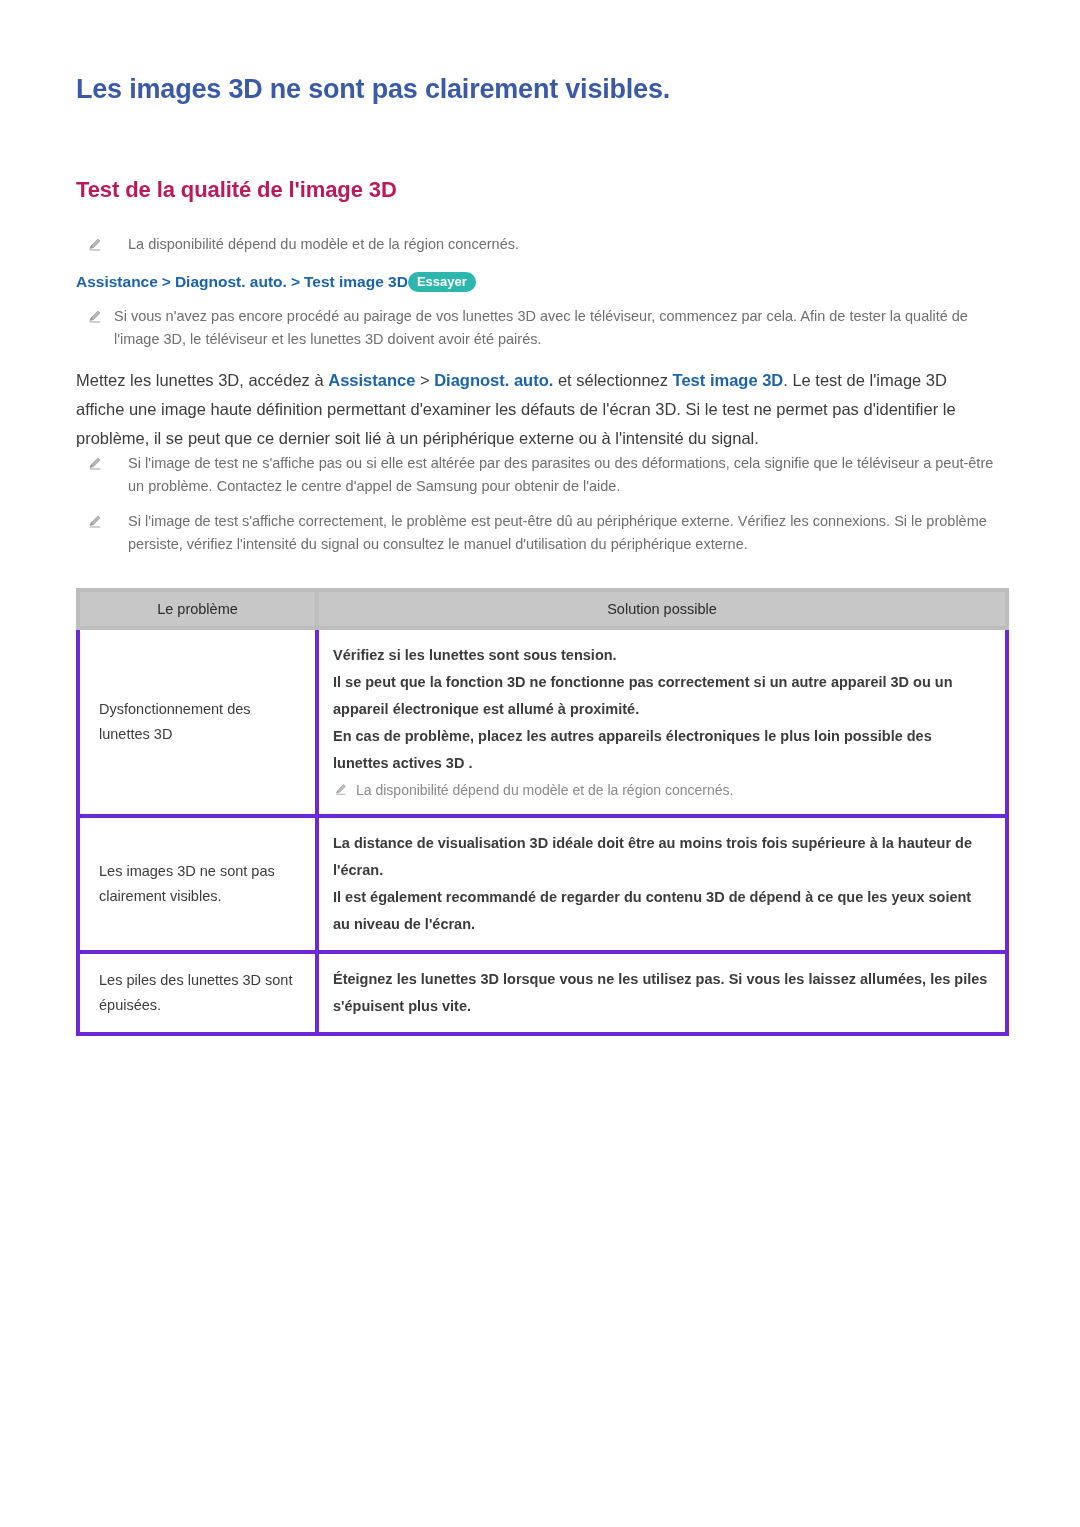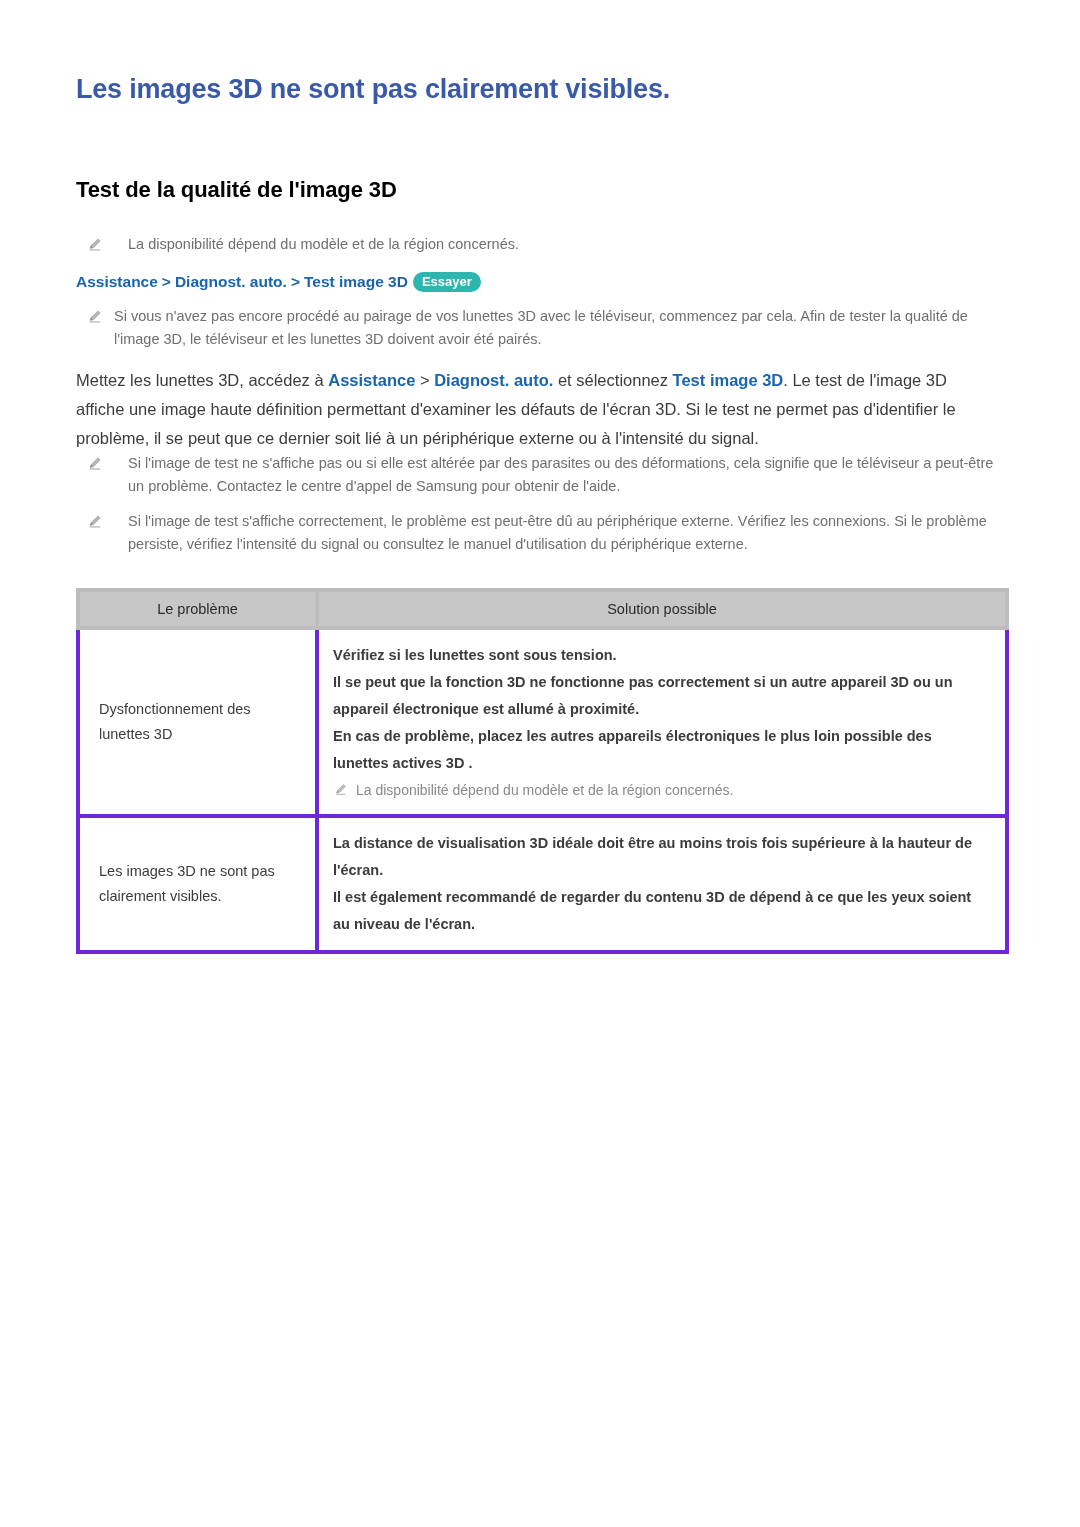--- a/index.html
+++ b/index.html
@@ -43,7 +43,7 @@
     top: 177px;
     font-size: 22px;
     font-weight: bold;
-    color: #000000;
+    color: #be185d;
     letter-spacing: -0.1px;
     white-space: nowrap;
   }

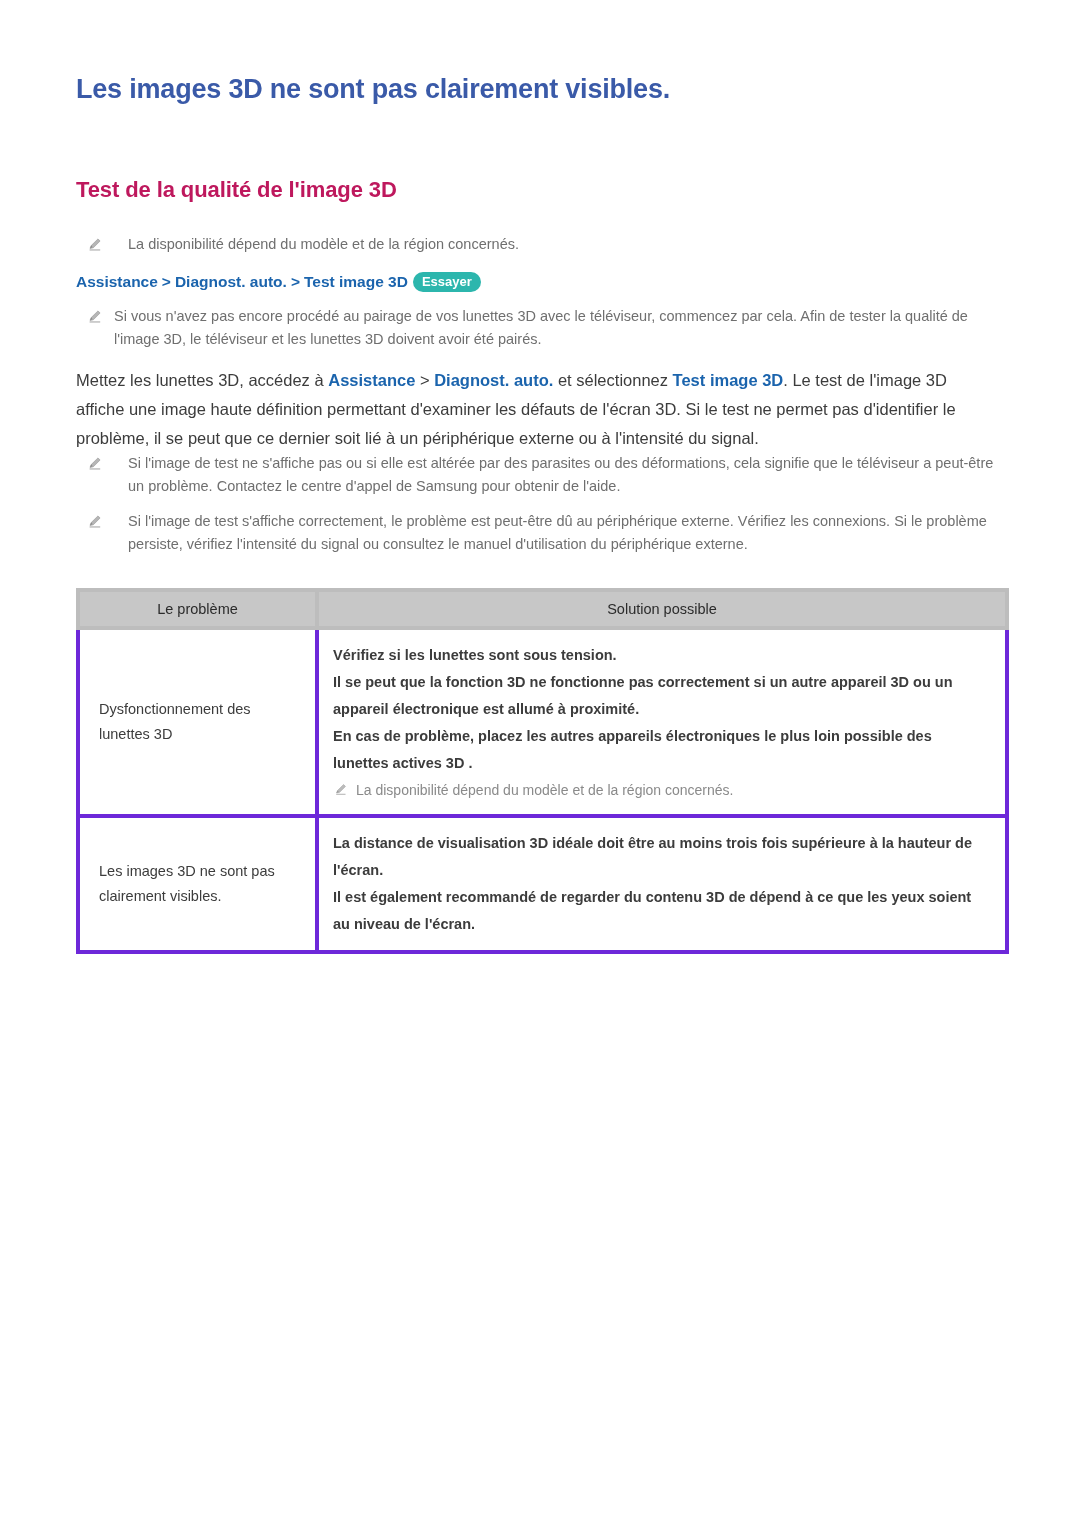--- a/index.html
+++ b/index.html
@@ -123,7 +123,6 @@
     font-size: 13px;
     font-weight: bold;
     padding: 2px 9px 3px 9px;
-    margin-left: 5px;
     line-height: 15px;
     position: relative;
     top: 0px;

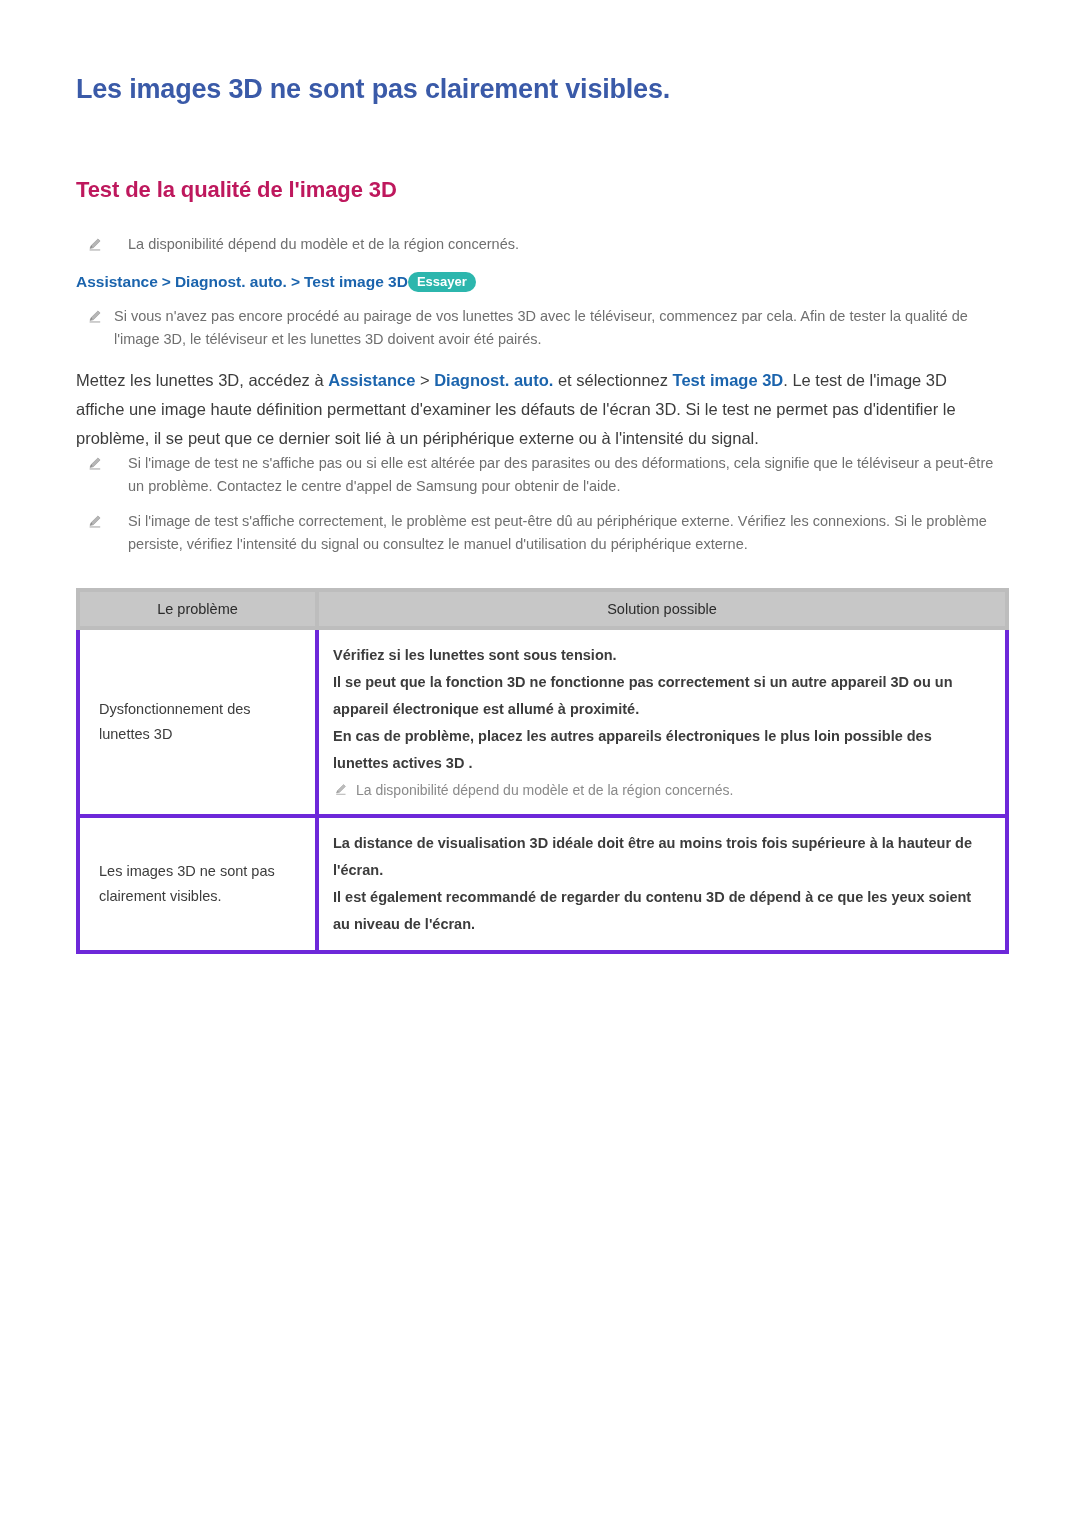--- a/index.html
+++ b/index.html
@@ -306,6 +306,12 @@
           <span class="sol-line">Il est également recommandé de regarder du contenu 3D de dépend à ce que les yeux soient au niveau de l'écran.</span>
         </td>
       </tr>
+      <tr>
+        <td class="cell-prob">Les piles des lunettes 3D sont épuisées.</td>
+        <td class="cell-sol">
+          <span class="sol-line">Éteignez les lunettes 3D lorsque vous ne les utilisez pas. Si vous les laissez allumées, les piles s'épuisent plus vite.</span>
+        </td>
+      </tr>
     </tbody>
   </table>
 

